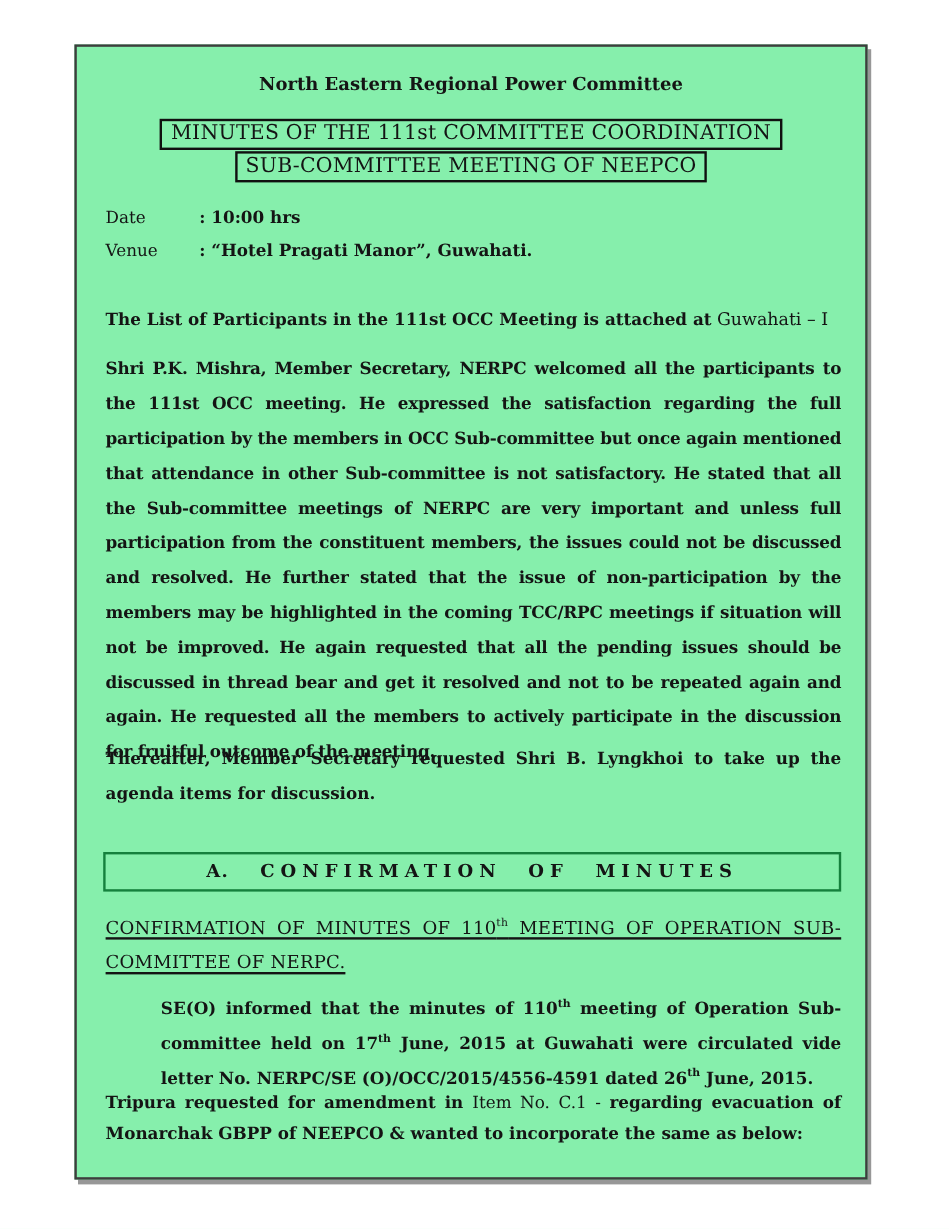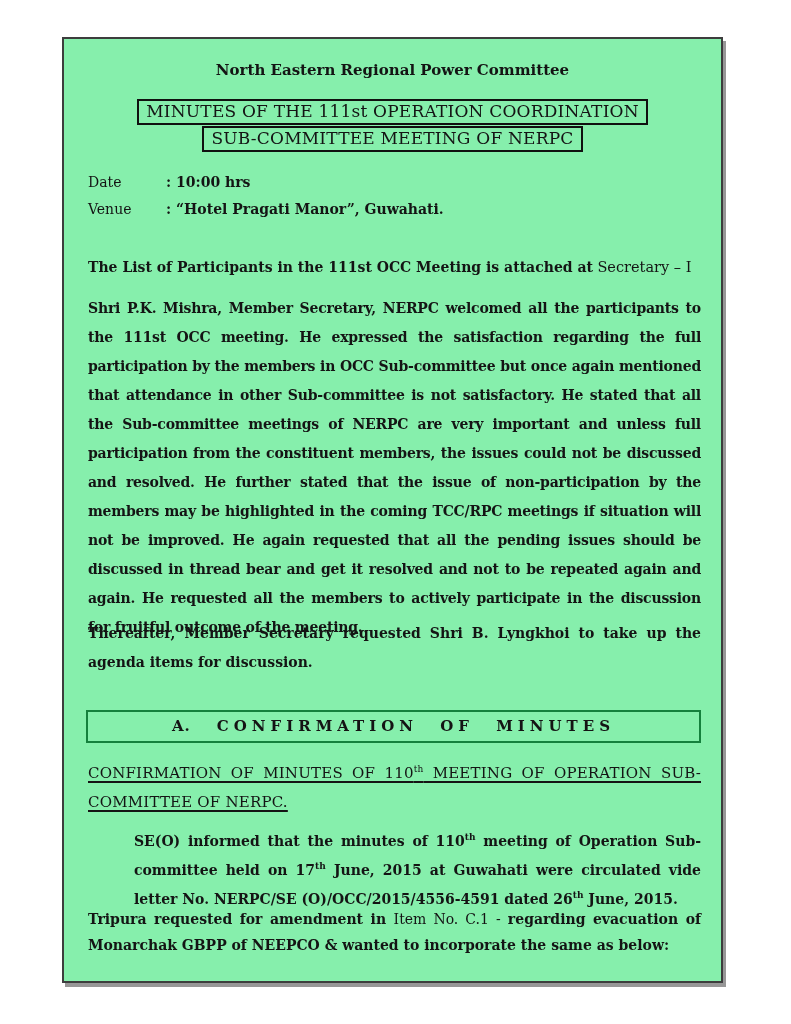--- a/index.html
+++ b/index.html
@@ -121,7 +121,7 @@
   <div class="org-title">North Eastern Regional Power Committee</div>
 
   <div class="title-boxes">
-    <span class="title-box">MINUTES OF THE 111st OPERATION COORDINATION</span><br>
+    <span class="title-box">MINUTES OF THE 111st COMMITTEE COORDINATION</span><br>
     <span class="title-box">SUB-COMMITTEE MEETING OF NERPC</span>
   </div>
 

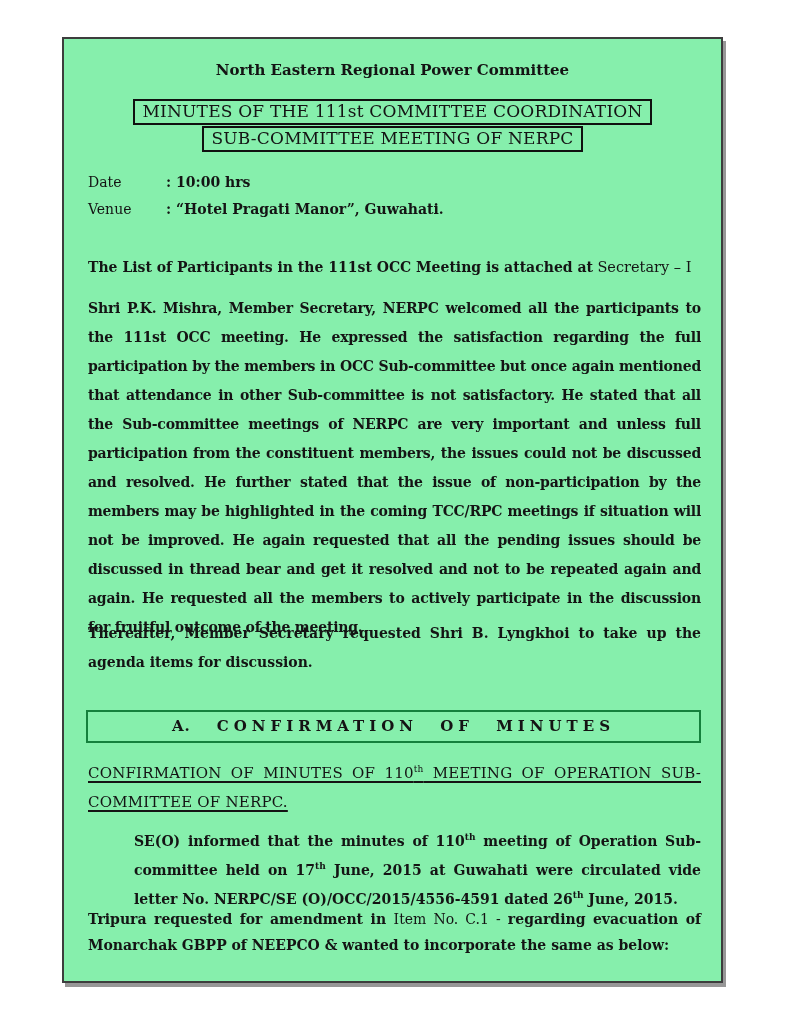--- a/index.html
+++ b/index.html
@@ -122,7 +122,7 @@
 
   <div class="title-boxes">
     <span class="title-box">MINUTES OF THE 111st COMMITTEE COORDINATION</span><br>
-    <span class="title-box">SUB-COMMITTEE MEETING OF NERPC</span>
+    <span class="title-box">SUB-COMMITTEE MEETING OF NEEPCO</span>
   </div>
 
   <div class="meta">

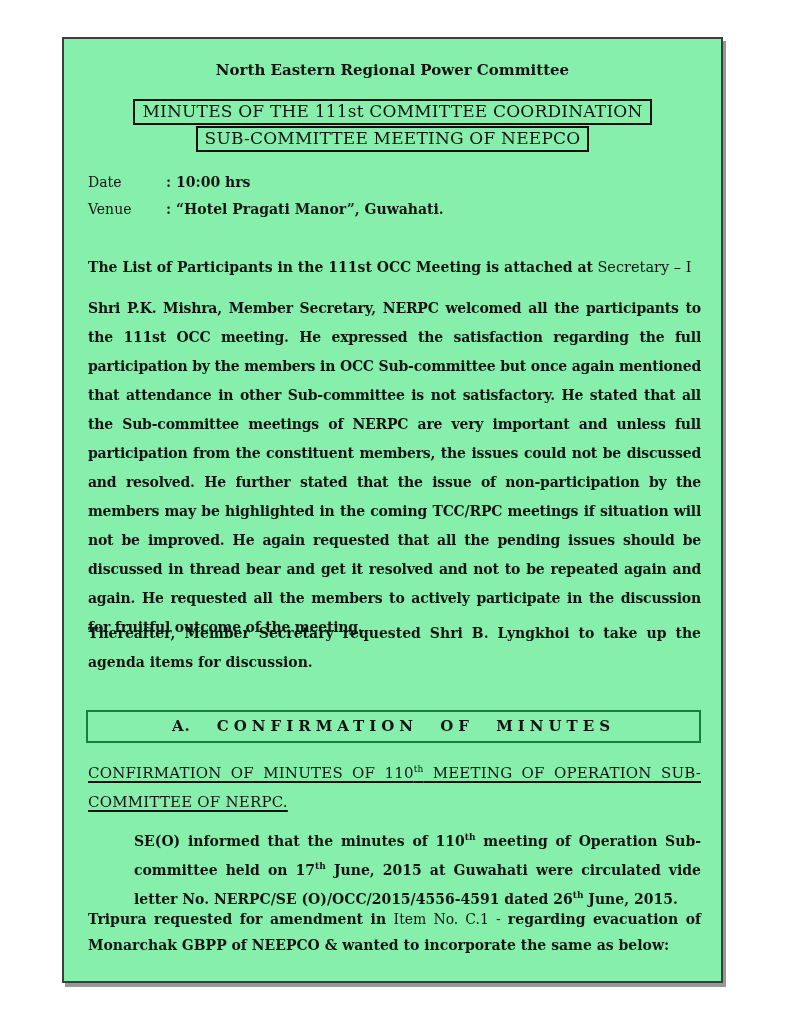--- a/index.html
+++ b/index.html
@@ -130,7 +130,7 @@
     <div><span class="lbl lbl-fixed">Venue</span><span class="val">: “Hotel Pragati Manor”, Guwahati.</span></div>
   </div>
 
-  <div class="participants"><span class="bold-part">The List of Participants in the 111st OCC Meeting is attached at</span> <span class="reg-part">Secretary – I</span></div>
+  <div class="participants"><span class="bold-part">The List of Participants in the 111st OCC Meeting is attached at</span> <span class="reg-part">Guwahati – I</span></div>
 
   <div class="para welcome-para">Shri P.K. Mishra, Member Secretary, NERPC welcomed all the participants to the 111st OCC meeting. He expressed the satisfaction regarding the full participation by the members in OCC Sub-committee but once again mentioned that attendance in other Sub-committee is not satisfactory. He stated that all the Sub-committee meetings of NERPC are very important and unless full participation from the constituent members, the issues could not be discussed and resolved. He further stated that the issue of non-participation by the members may be highlighted in the coming TCC/RPC meetings if situation will not be improved. He again requested that all the pending issues should be discussed in thread bear and get it resolved and not to be repeated again and again. He requested all the members to actively participate in the discussion for fruitful outcome of the meeting.</div>
 

